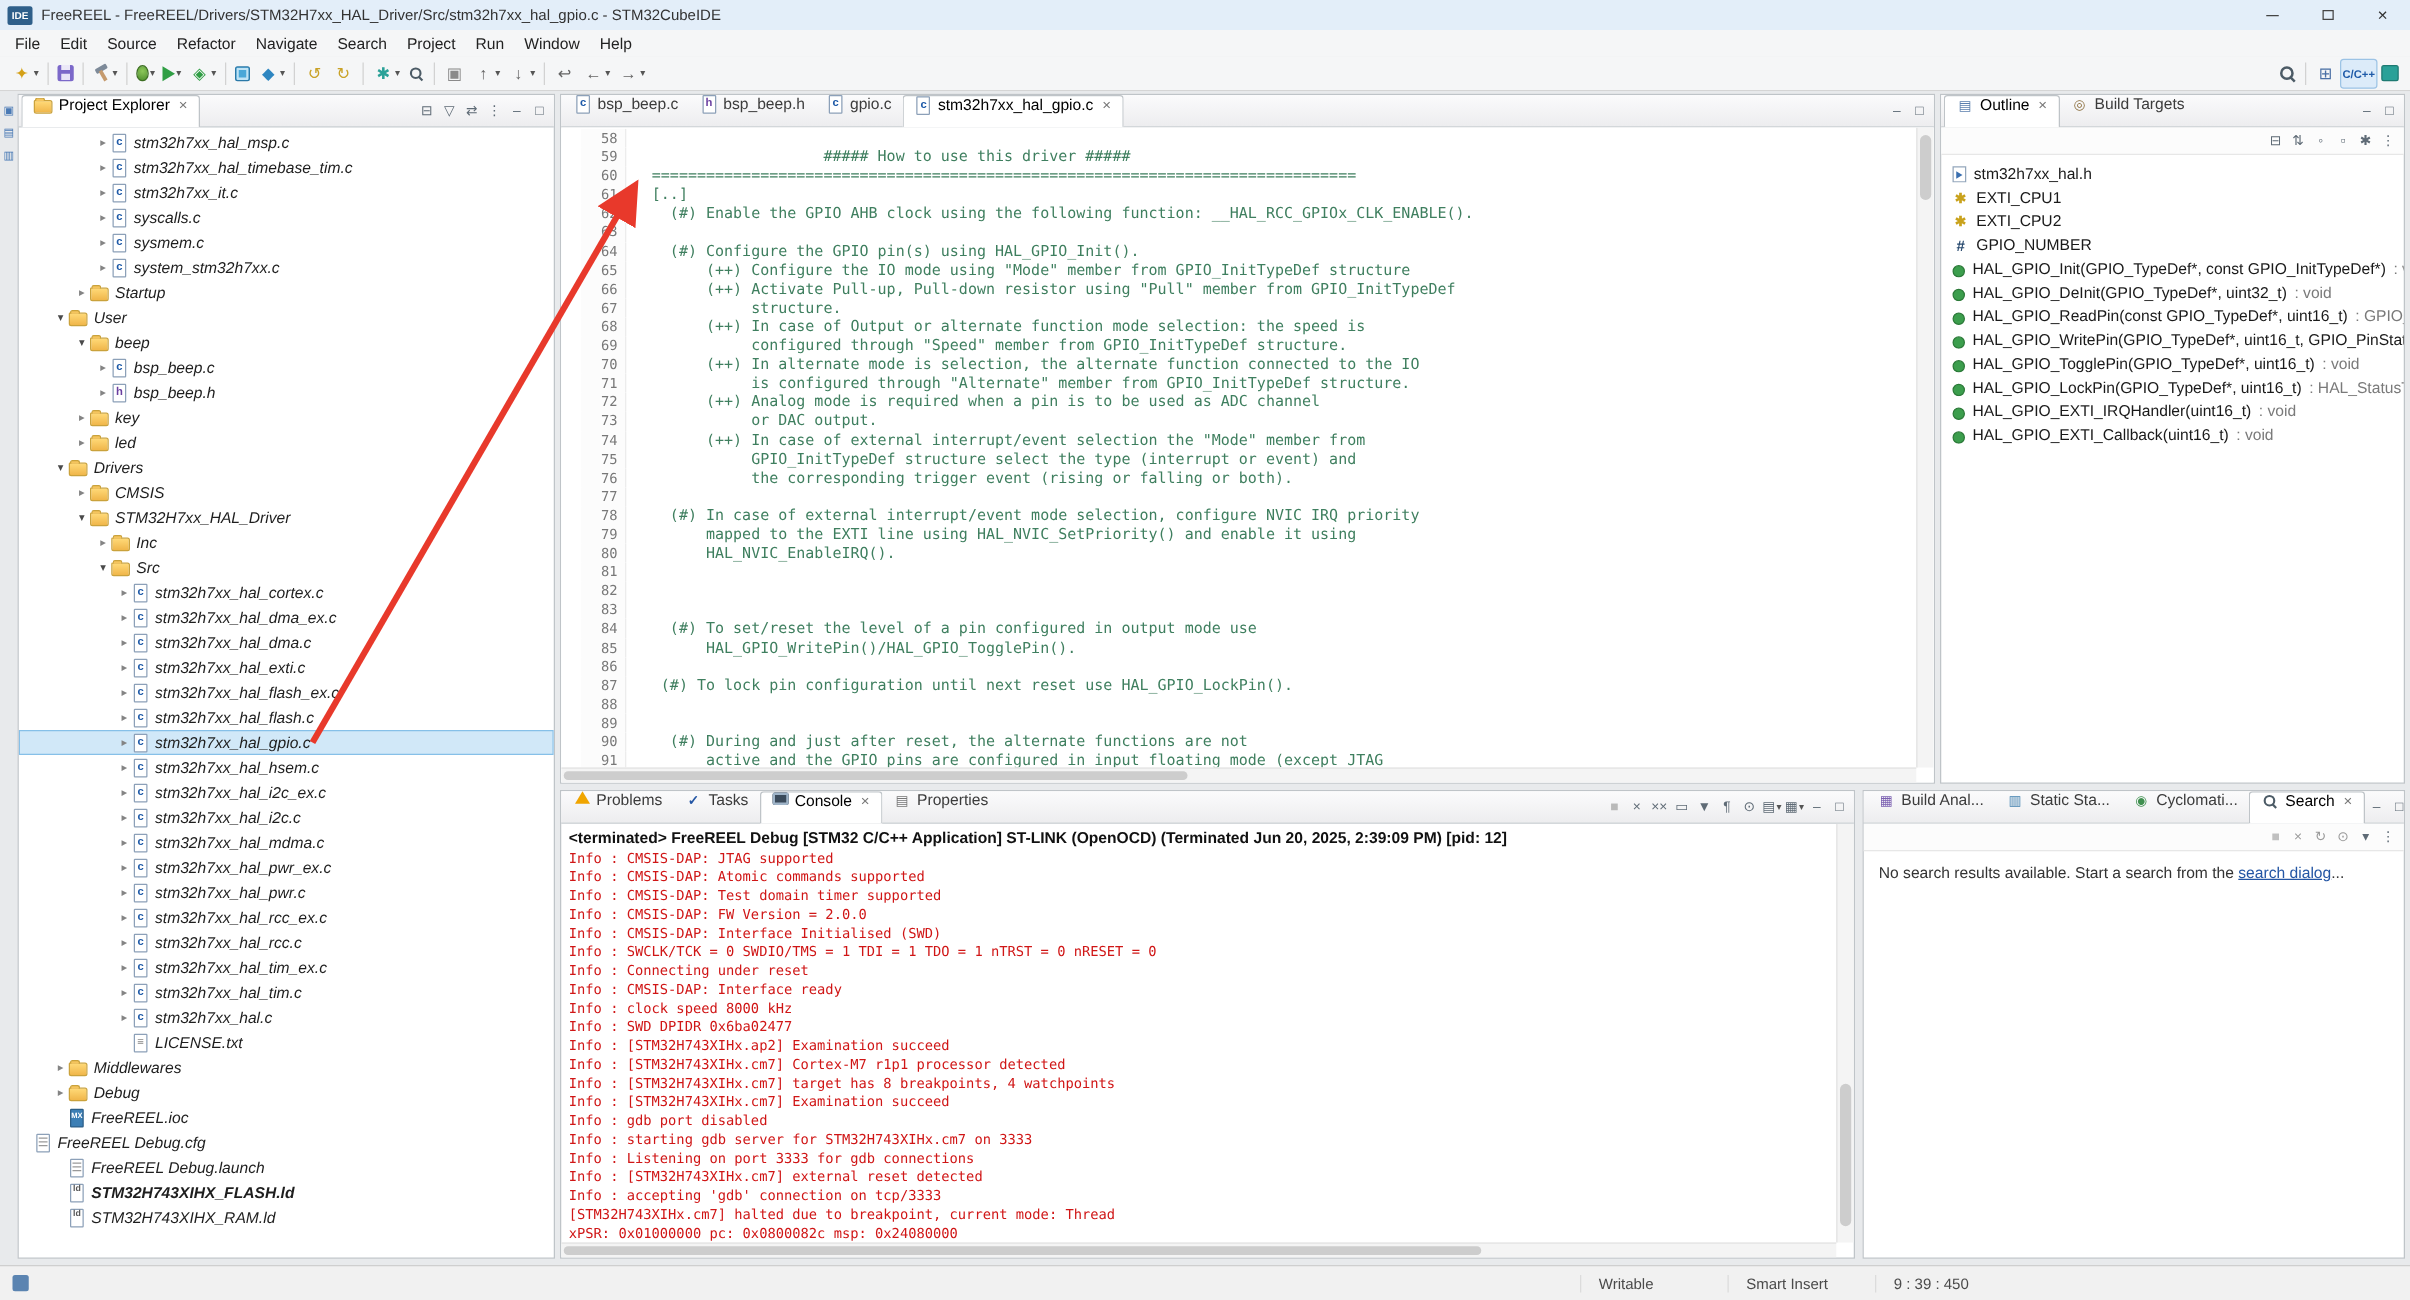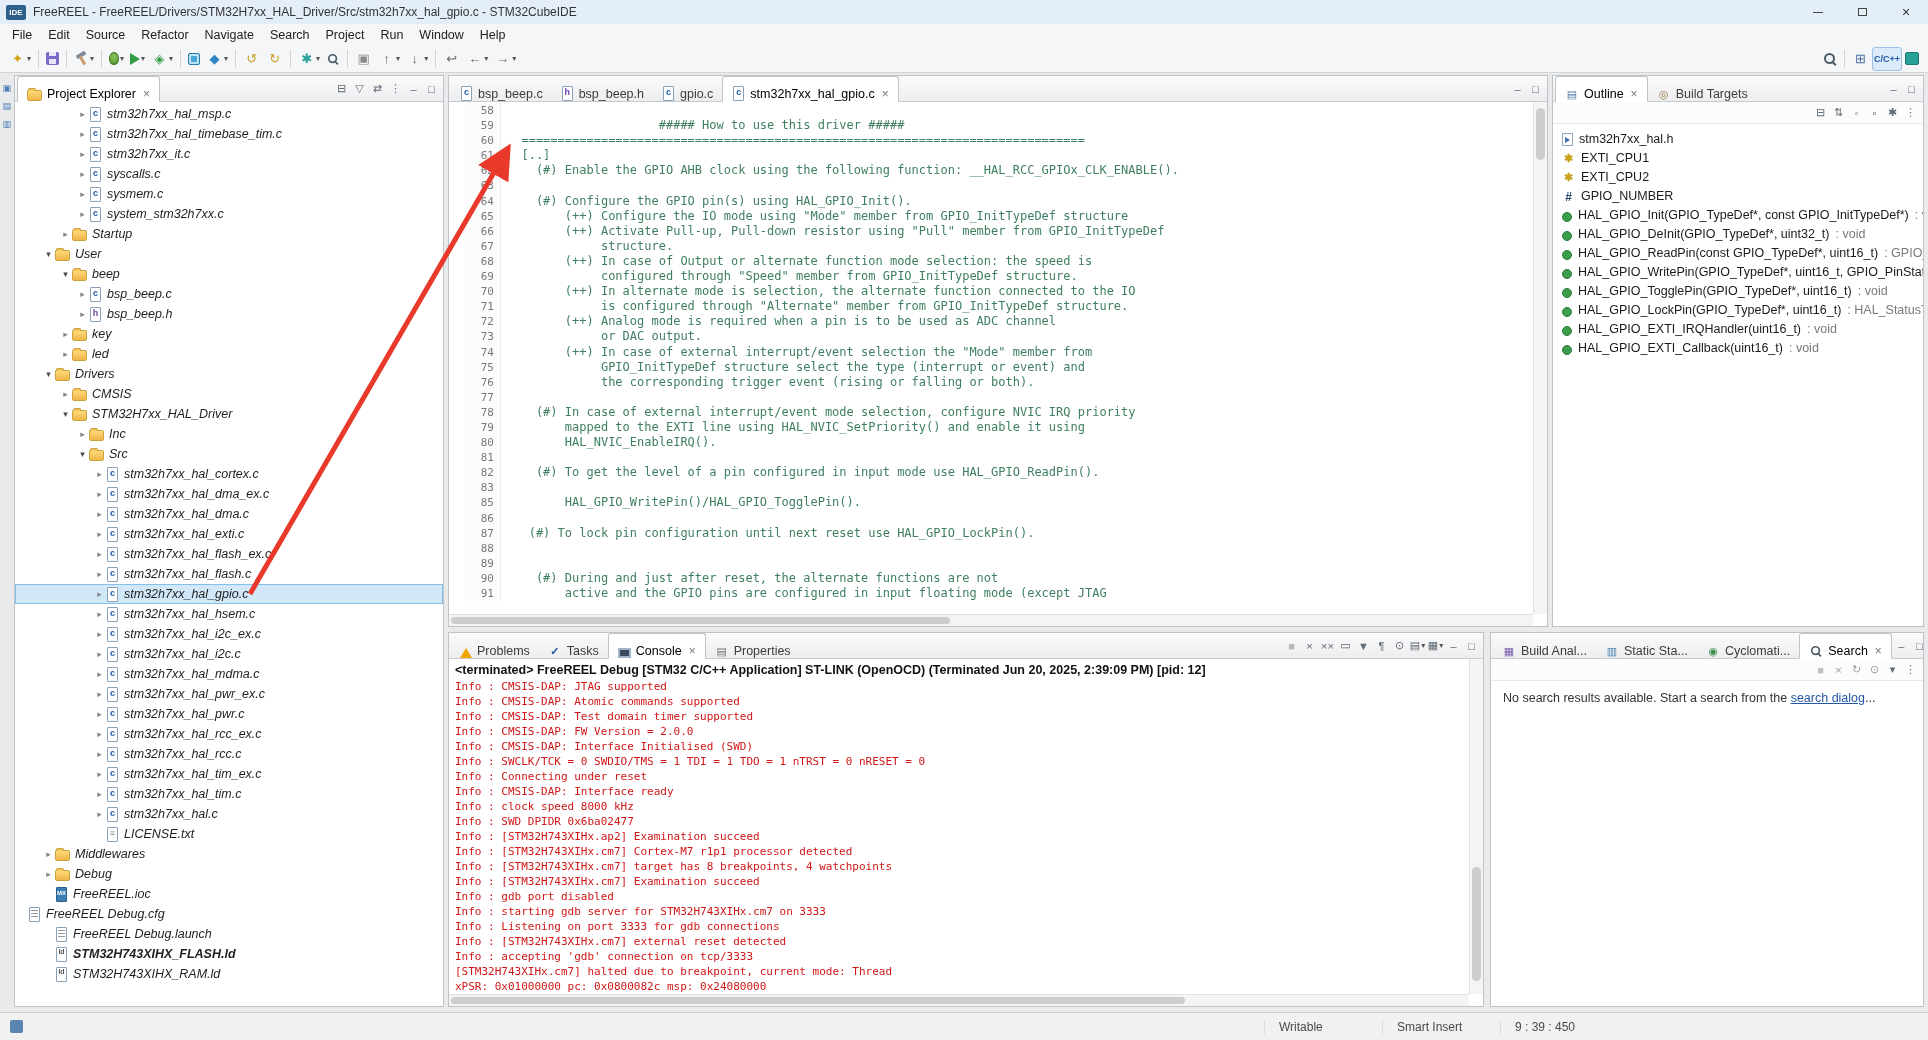--- a/index.html
+++ b/index.html
@@ -57,7 +57,7 @@
 
   
   .vtabs{height:26px;display:flex;align-items:stretch;background:linear-gradient(#fbfbfc,#ededef);border-bottom:1px solid #c6cbd0;padding-left:2px;white-space:nowrap;}
-  .vtab{display:flex;align-items:flex-end;gap:5px;padding:0 9px;font-size:12.5px;color:#3c3c3c;position:relative;}
+  .vtab{display:flex;align-items:flex-start;gap:5px;padding:0 9px;font-size:12.5px;color:#3c3c3c;position:relative;}
   .vtab.active{background:#fff;border:1px solid #bfc4c8;border-bottom-color:#fff;border-radius:3px 3px 0 0;margin-bottom:-1px;color:#000;}
   .tclose{font-size:12px;color:#777;margin-left:2px;}
   .vt-icons{margin-left:auto;display:flex;align-items:center;padding-right:3px;}

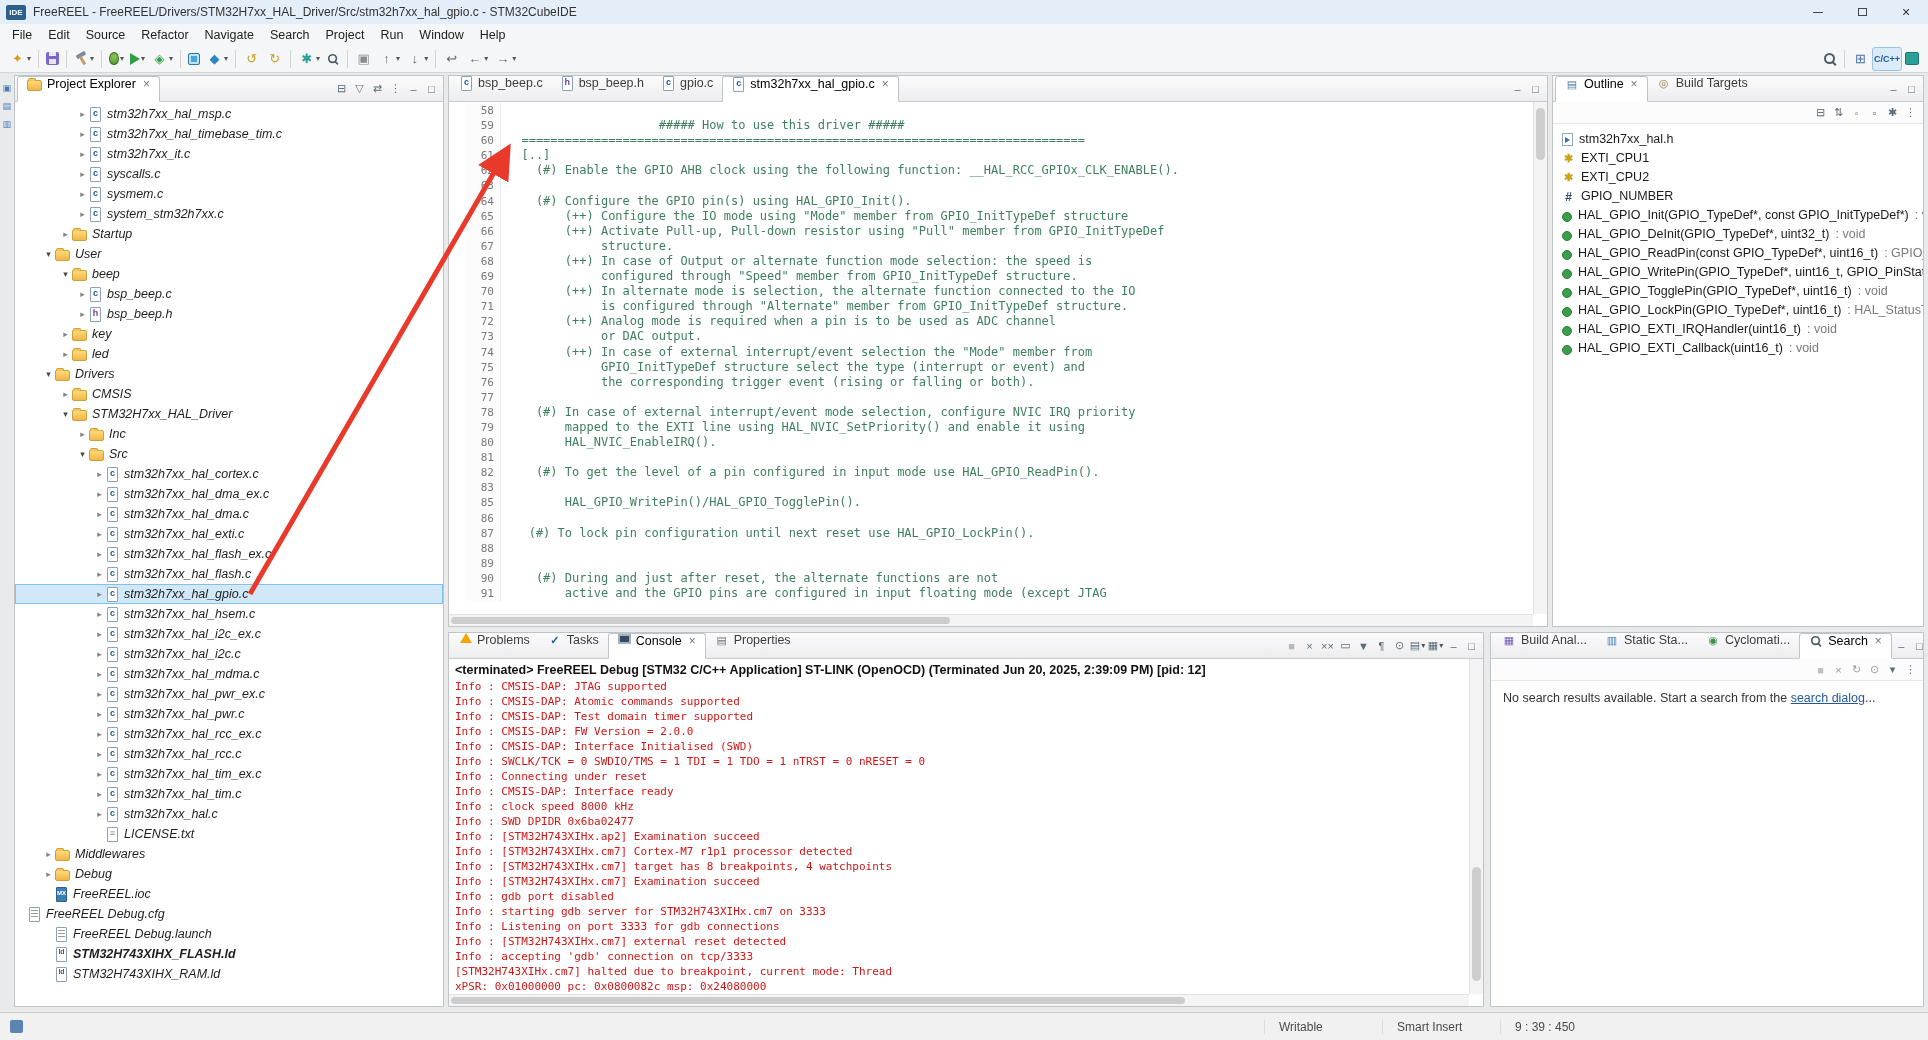--- a/index.html
+++ b/index.html
@@ -662,7 +662,6 @@
             <div class="crow">
               <span class="ann"></span>
               <span class="ln">82</span>
-              <span class="ltext">    (#) To get the level of a pin configured in input mode use HAL_GPIO_ReadPin().</span>
             </div>
             <div class="crow">
               <span class="ann"></span>

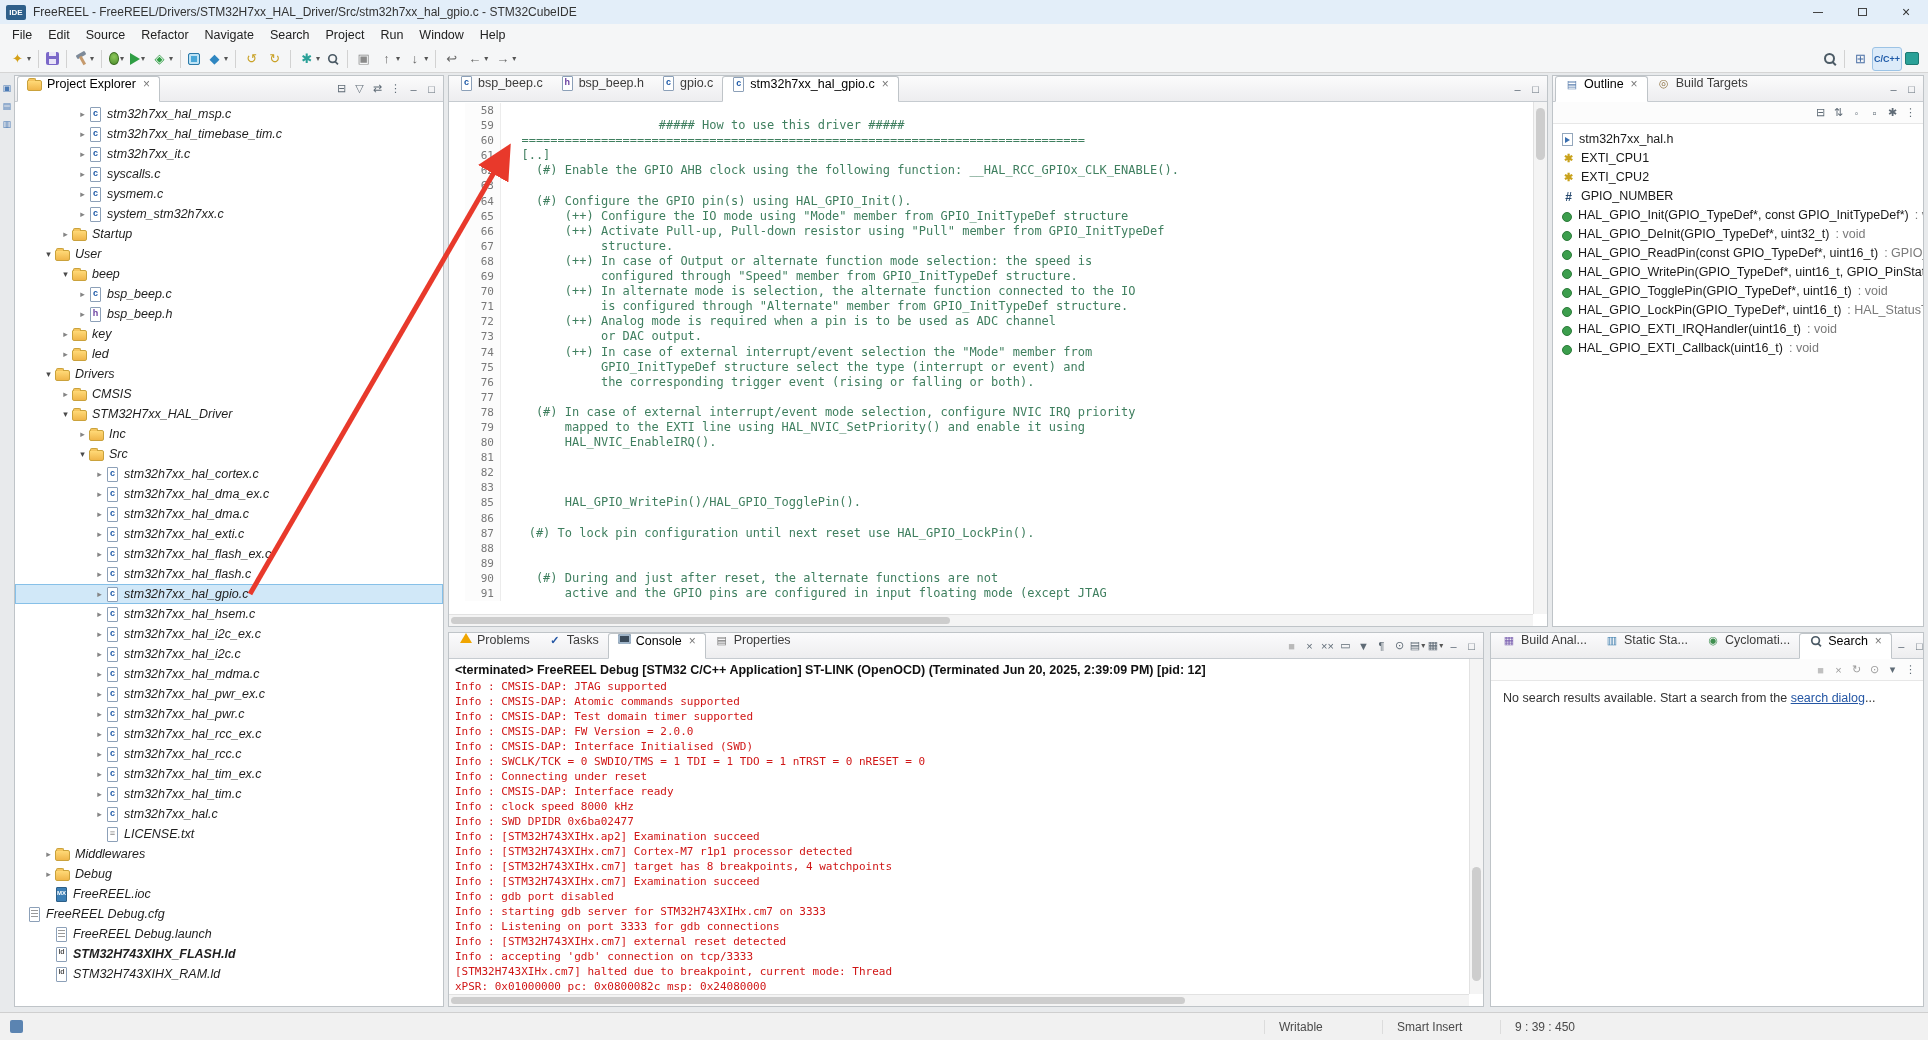--- a/index.html
+++ b/index.html
@@ -667,6 +667,11 @@
               <span class="ann"></span>
               <span class="ln">83</span>
               <span class="ltext"></span>
+            </div>
+            <div class="crow">
+              <span class="ann"></span>
+              <span class="ln">84</span>
+              <span class="ltext">    (#) To set/reset the level of a pin configured in output mode use</span>
             </div>
             <div class="crow">
               <span class="ann"></span>

